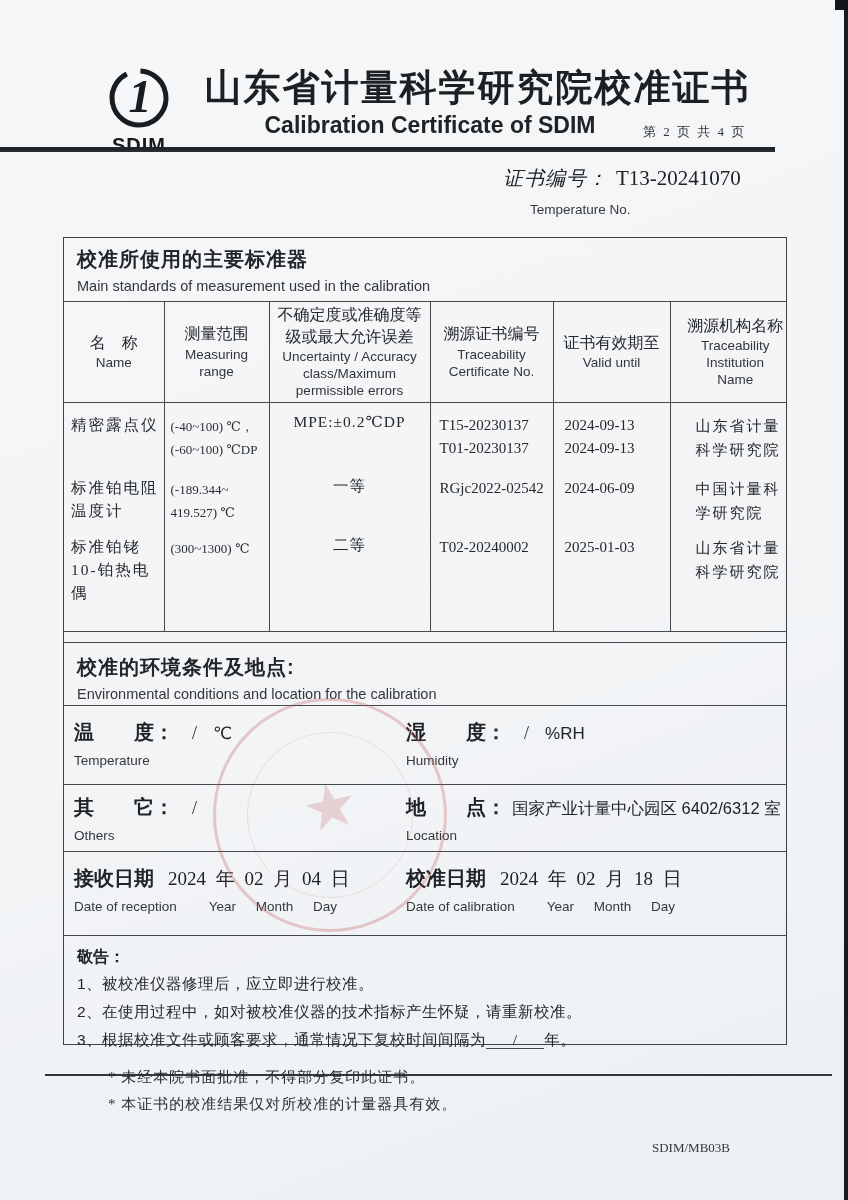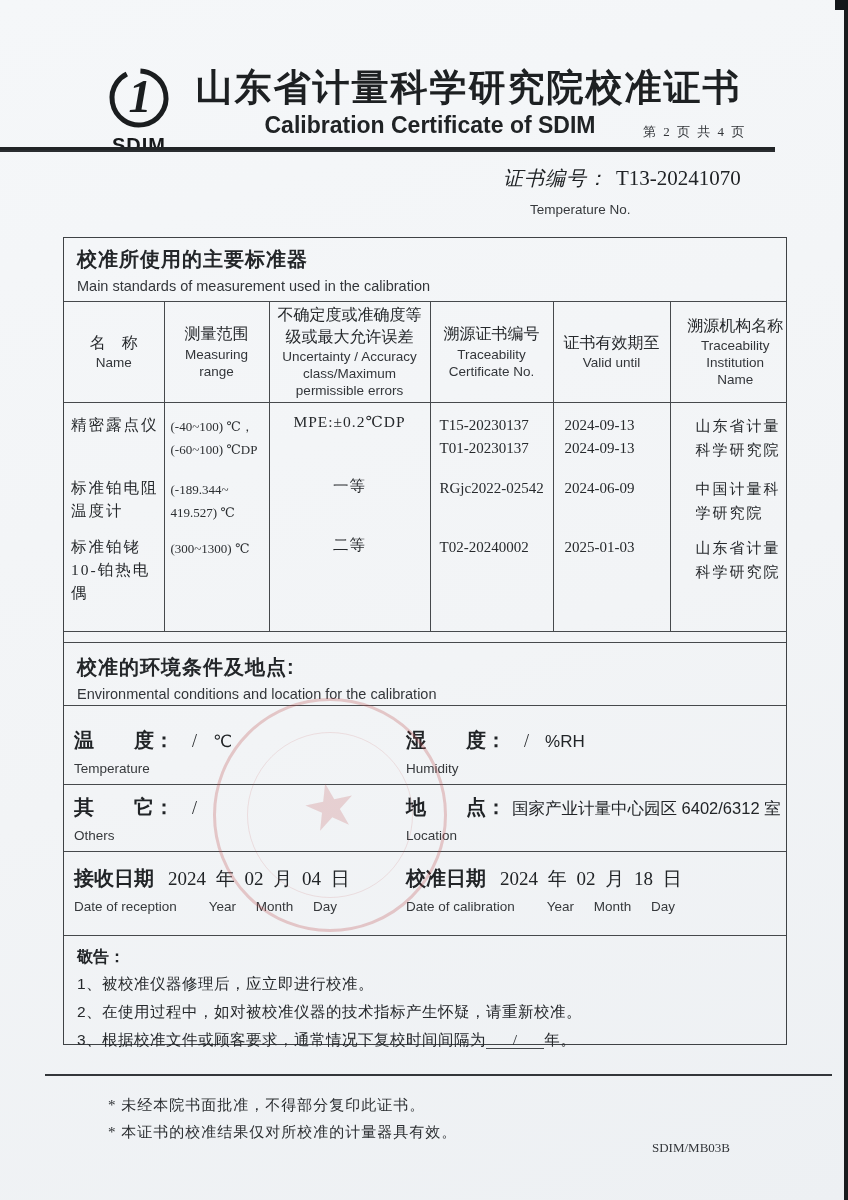--- a/index.html
+++ b/index.html
@@ -18,7 +18,7 @@
   .logo { position:absolute; left:101px; top:66px; width:76px; text-align:center; }
   .logo svg { display:block; margin:0 auto; }
   .logo-text { font-weight:bold; font-size:20px; letter-spacing:1px; color:#17191b; margin-top:-2px; }
-  .title-cn { position:absolute; left:176px; top:63px; width:585px; text-align:center;
+  .title-cn { position:absolute; left:185px; top:63px; width:585px; text-align:center;
     font-family:"Liberation Serif","DejaVu Serif",serif; font-weight:700; font-size:37px;
     letter-spacing:2px; color:#1d2022; }
   .title-en { position:absolute; left:170px; top:112px; width:520px; text-align:center;

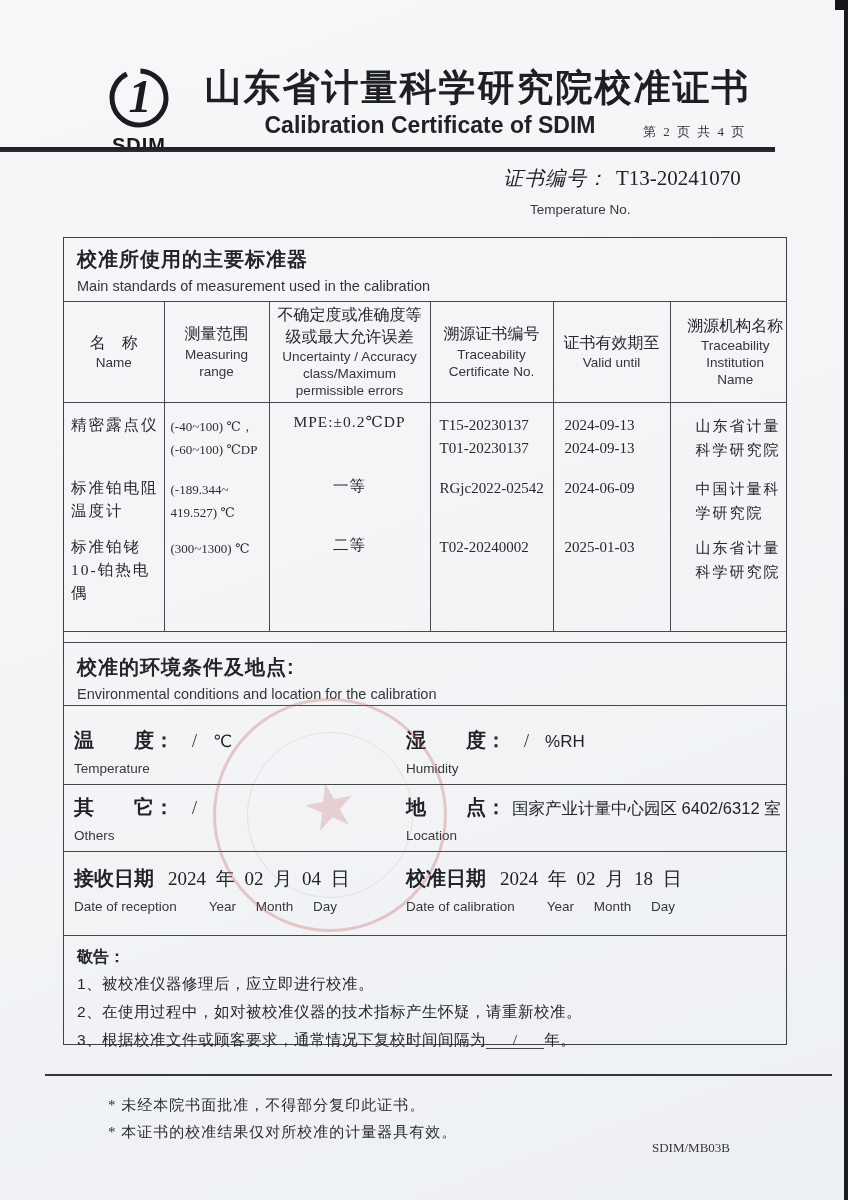--- a/index.html
+++ b/index.html
@@ -65,7 +65,7 @@
 
   .env-title { margin-top:10px; border-top:1px solid #46494c; height:64px; padding-top:11px; }
   .frow { display:flex; border-bottom:1px solid #46494c; padding-left:10px; }
-  .frow-a { height:79px;align-items:center; } .frow-b { height:67px; } .frow-c { height:84px; }
+  .frow-a { height:79px; } .frow-b { height:67px; } .frow-c { height:84px; }
   .fcell-l { width:332px; padding-top:13px; }
   .fcell-r { flex:1; padding-top:13px; }
   .frow-b .fcell-l, .frow-b .fcell-r { padding-top:9px; }

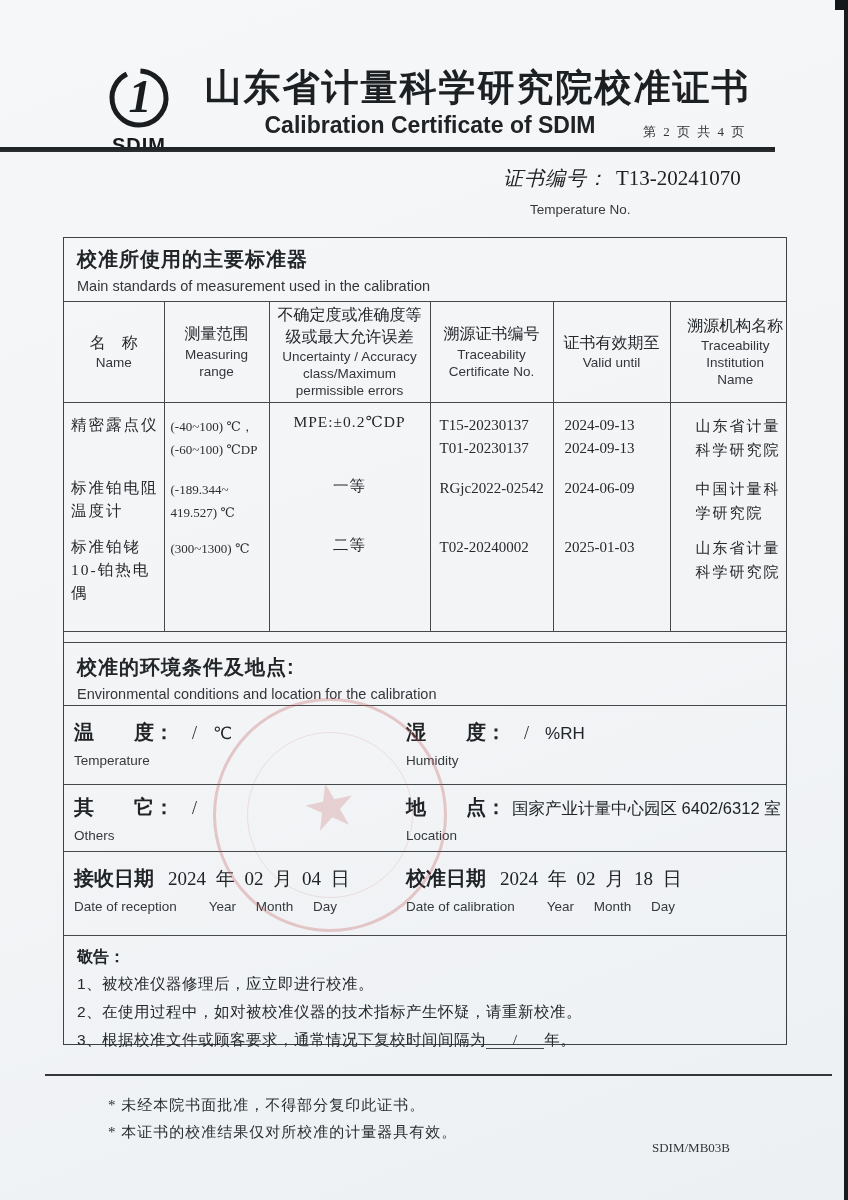--- a/index.html
+++ b/index.html
@@ -85,7 +85,7 @@
     height:18px; line-height:18px; font-family:"Liberation Serif","DejaVu Serif",serif; }
 
   .bottom-rule { position:absolute; left:45px; top:1074px; width:787px; border-top:2px solid #33363a; }
-  .footnotes { position:absolute; left:108px; top:1092px; }
+  .footnotes { position:absolute; left:108px; top:1064px; }
   .footnote { font-family:"Liberation Serif","DejaVu Serif",serif; font-size:15px; line-height:27px;
     letter-spacing:1px; color:#2b2e31; }
   .form-code { position:absolute; left:652px; top:1140px; font-family:"Liberation Serif","DejaVu Serif",serif;

